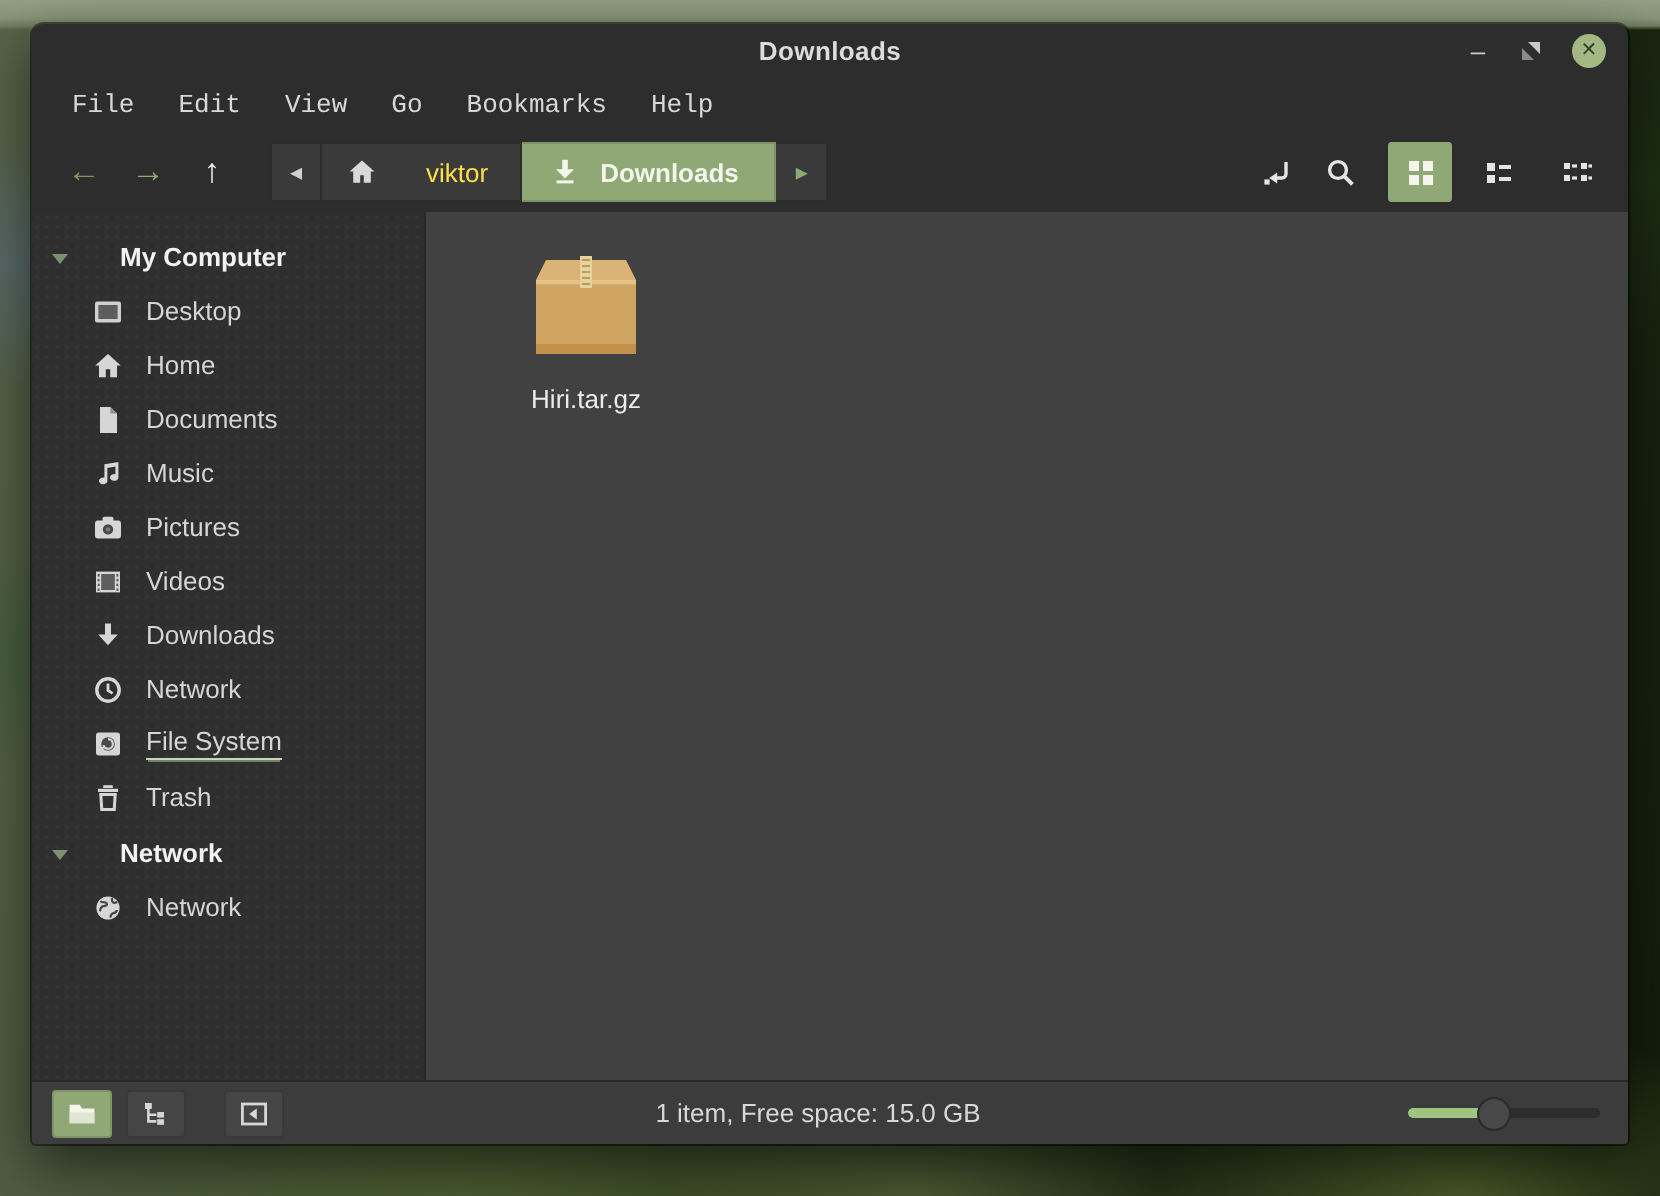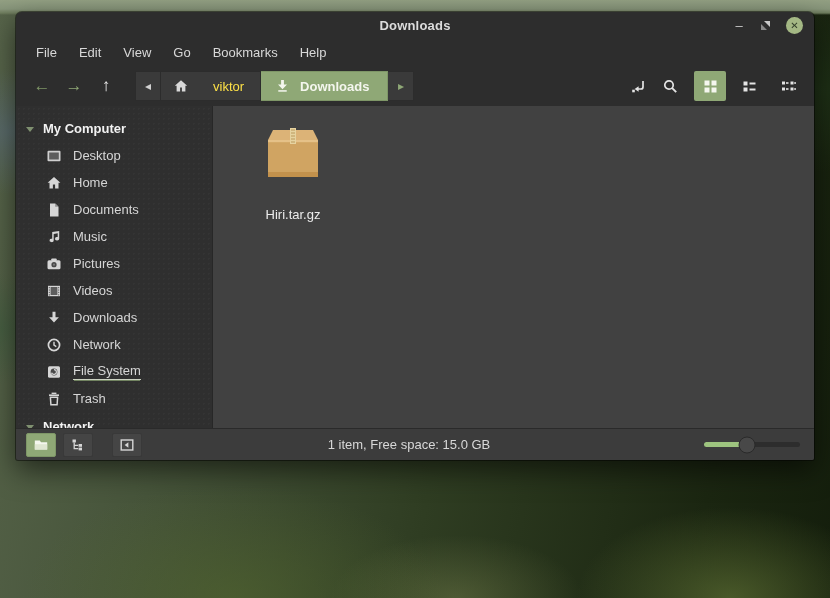--- a/index.html
+++ b/index.html
@@ -20,7 +20,7 @@
   }
 
   .window {
-    position:absolute; left:16px; top:12px; width:798px; height:448px;
+    position:absolute; left:16px; top:12px; width:798px; height:560px;
     background:#2d2d2d; border-radius:6px 6px 2px 2px;
     box-shadow:0 10px 28px rgba(0,0,0,.55), 0 0 0 1px rgba(0,0,0,.45);
     display:flex; flex-direction:column; overflow:hidden;

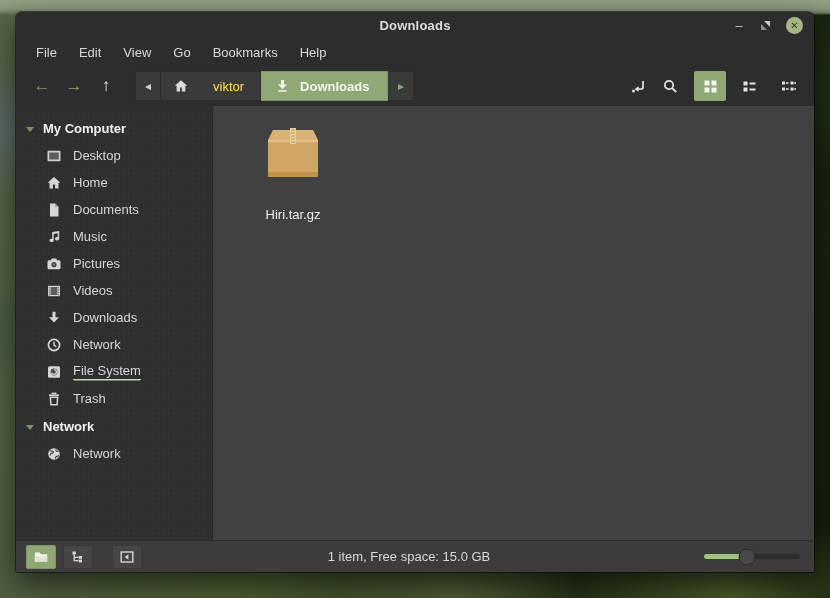--- a/index.html
+++ b/index.html
@@ -43,7 +43,7 @@
   }
 
   
-  .menubar { height:27px; flex:0 0 27px; display:flex; align-items:center; padding:0 9px; }
+  .menubar { height:27px; flex:0 0 27px; display:flex; align-items:center; padding:0 9px;font-family:Liberation Mono, monospace; }
   .menu-item { padding:4px 11px; color:#d8d8d8; }
 
   

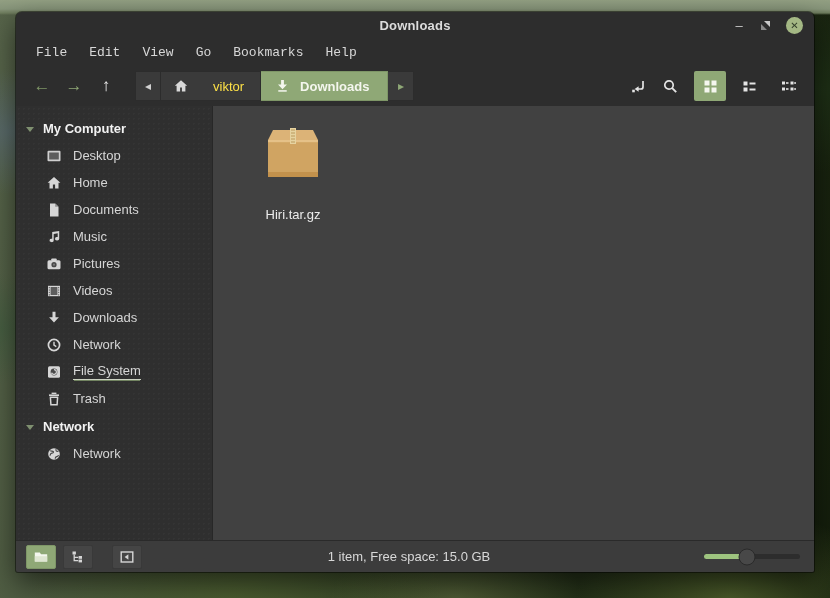--- a/index.html
+++ b/index.html
@@ -74,7 +74,7 @@
     background-image:radial-gradient(rgba(255,255,255,.025) 1px, transparent 1px);
     background-size:5px 5px; border-right:1px solid #272727;
   }
-  .side-header { height:27px; display:flex; align-items:center; gap:9px; padding-left:10px;
+  .side-header { height:27px; display:flex; align-items:center; gap:26px; padding-left:10px;
                  font-weight:bold; color:#f2f2f2; }
   .caret { width:0; height:0; border-left:4px solid transparent; border-right:4px solid transparent;
            border-top:5px solid #7f9070; margin-top:1px; }

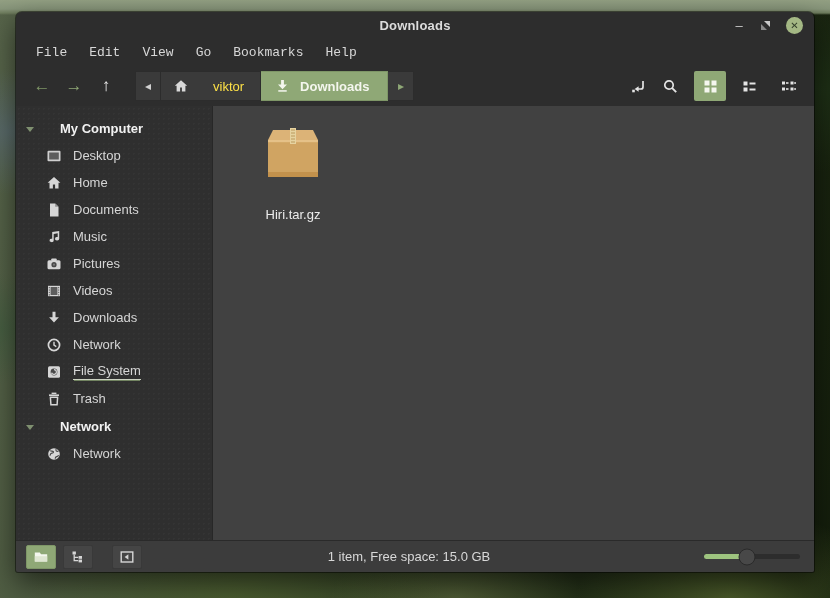--- a/index.html
+++ b/index.html
@@ -86,7 +86,7 @@
   .content { flex:1; background:#414141; position:relative; }
   .file-item { position:absolute; left:30px; top:19px; width:100px;
                display:flex; flex-direction:column; align-items:center; gap:8px; }
-  .file-name { color:#ececec;margin-top:15px; }
+  .file-name { color:#ececec; }
 
   
   .statusbar { height:32px; flex:0 0 32px; background:#3c3c3c; border-top:1px solid #2a2a2a;

